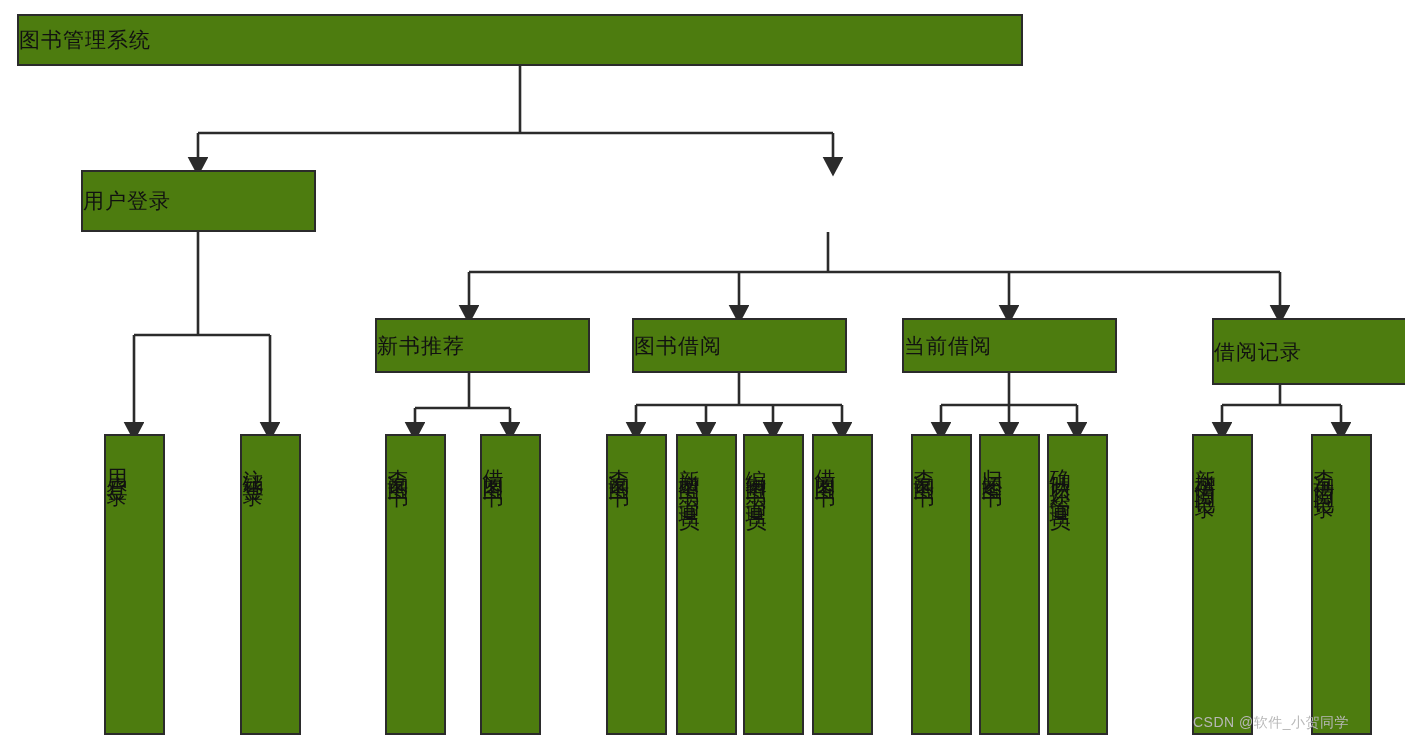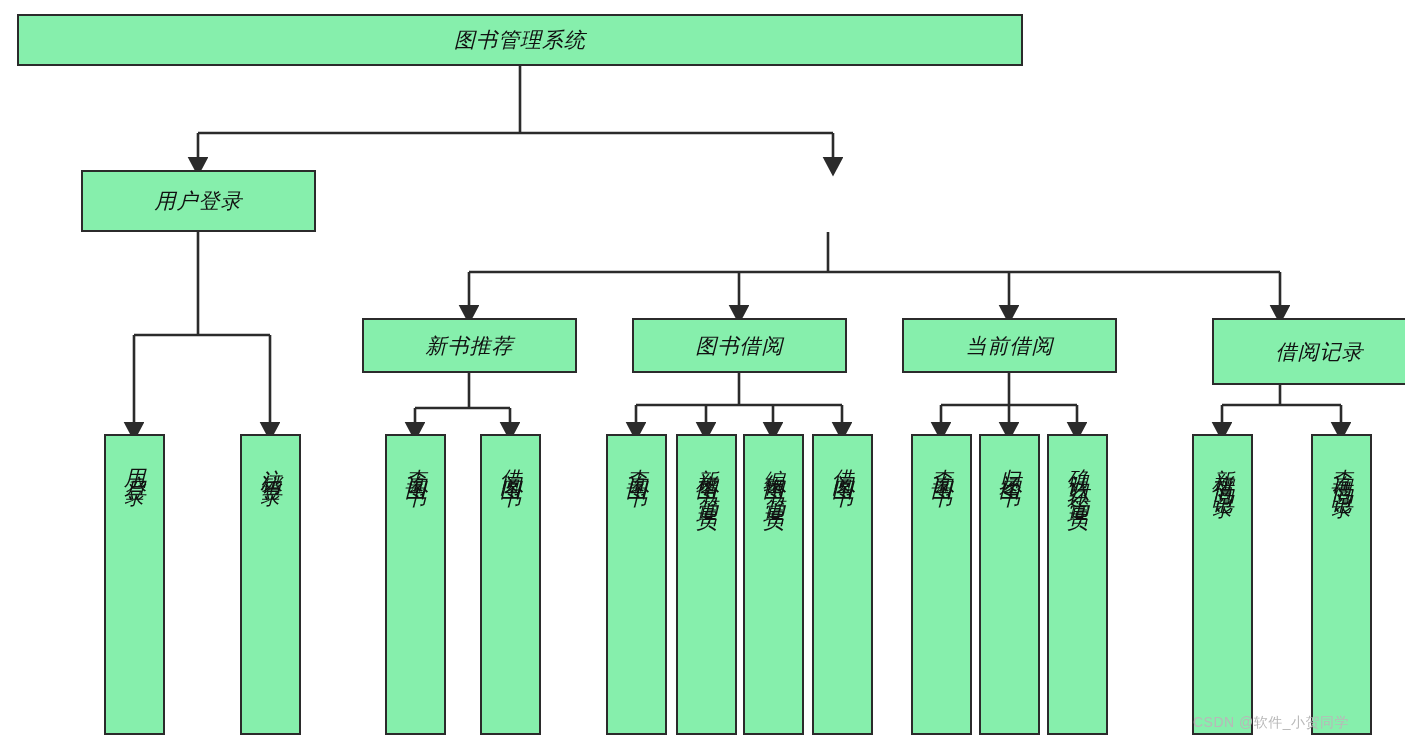--- a/index.html
+++ b/index.html
@@ -21,12 +21,11 @@
     position:absolute;
     box-sizing:border-box;
     border:2.2px solid #2b2b2b;
-    background:#86efac;
+    background:#4d7c0f;
     display:flex;
     align-items:center;
-    justify-content:center;
+    justify-content:flex-start;
     color:#111111;
-    font-style:italic;
   }
   .node-h .label{
     font-size:21px;

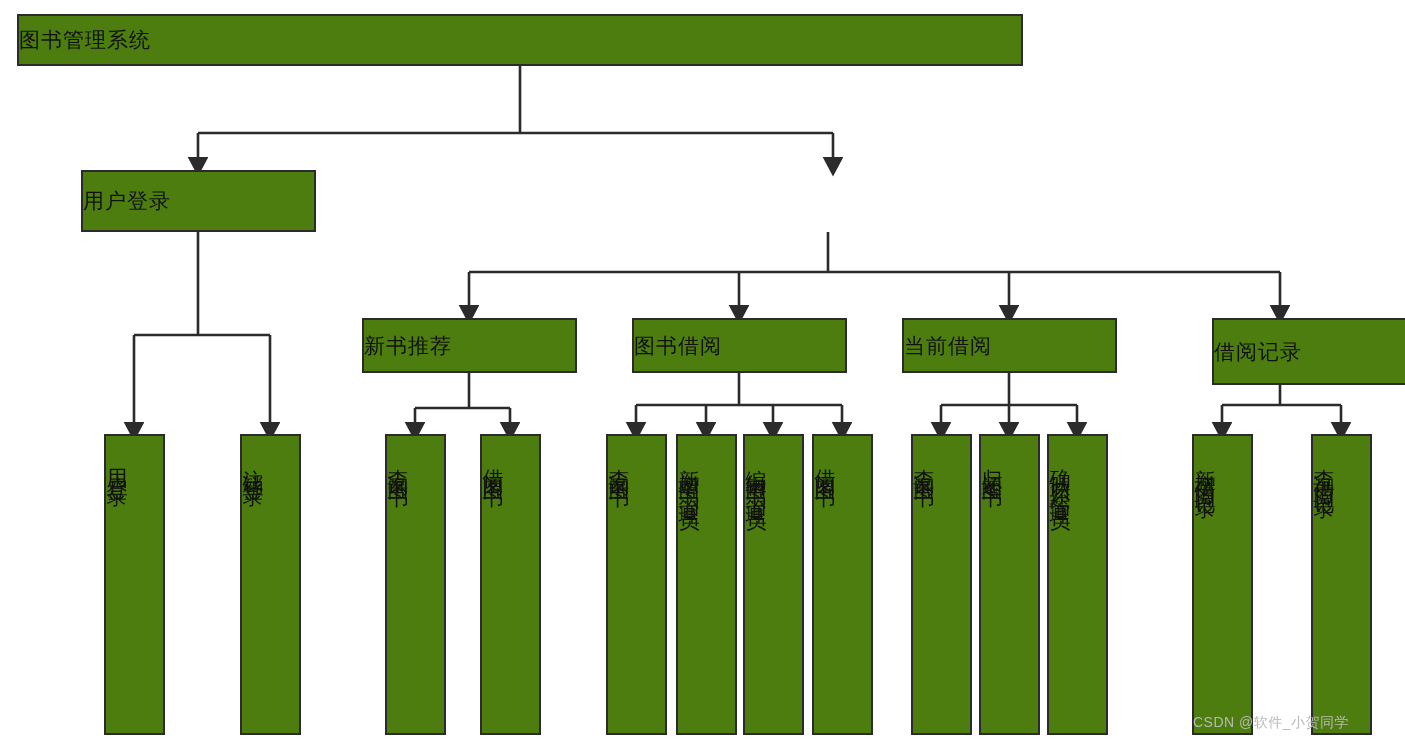--- a/index.html
+++ b/index.html
@@ -118,7 +118,7 @@
     <span class="label">用户登录</span>
   </div>
 
-  <div class="node node-h" style="left:362px;top:318px;width:215px;height:55px;">
+  <div class="node node-h" style="left:375px;top:318px;width:215px;height:55px;">
     <span class="label">新书推荐</span>
   </div>
   <div class="node node-h" style="left:632px;top:318px;width:215px;height:55px;">

